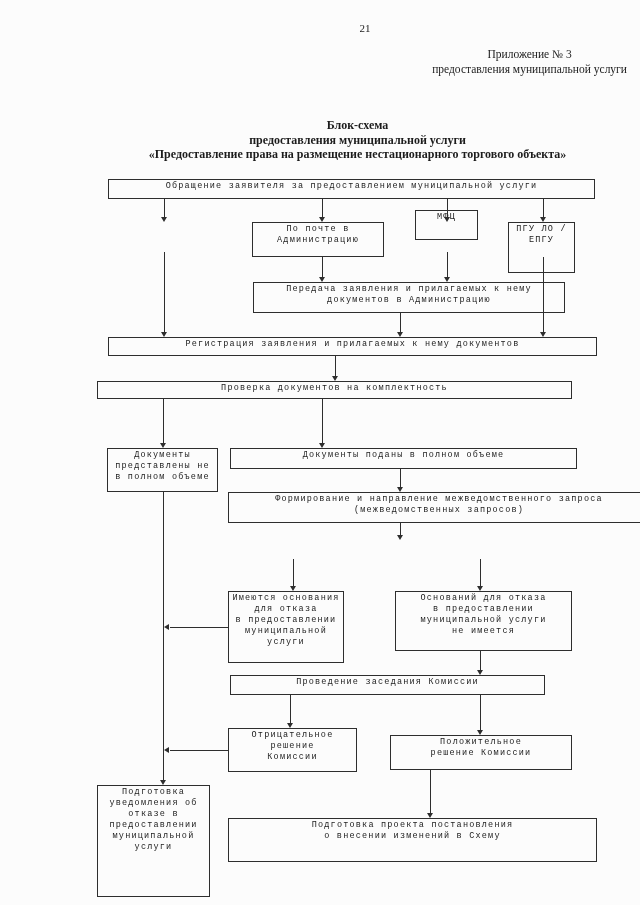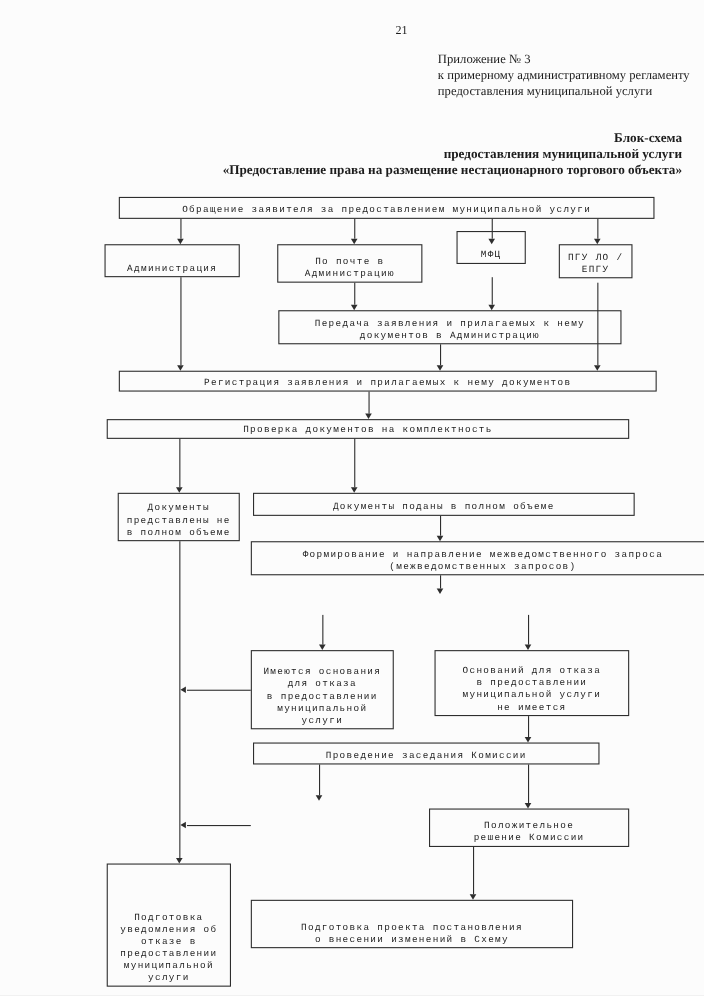--- a/index.html
+++ b/index.html
@@ -13,7 +13,7 @@
     font-size:11px;
   }
   .header-block{
-    position:absolute;right:13px;top:47px;text-align:left;
+    position:absolute;right:13px;top:47px;text-align:center;
     font-size:11.5px;line-height:14.5px;
   }
   .title-block{

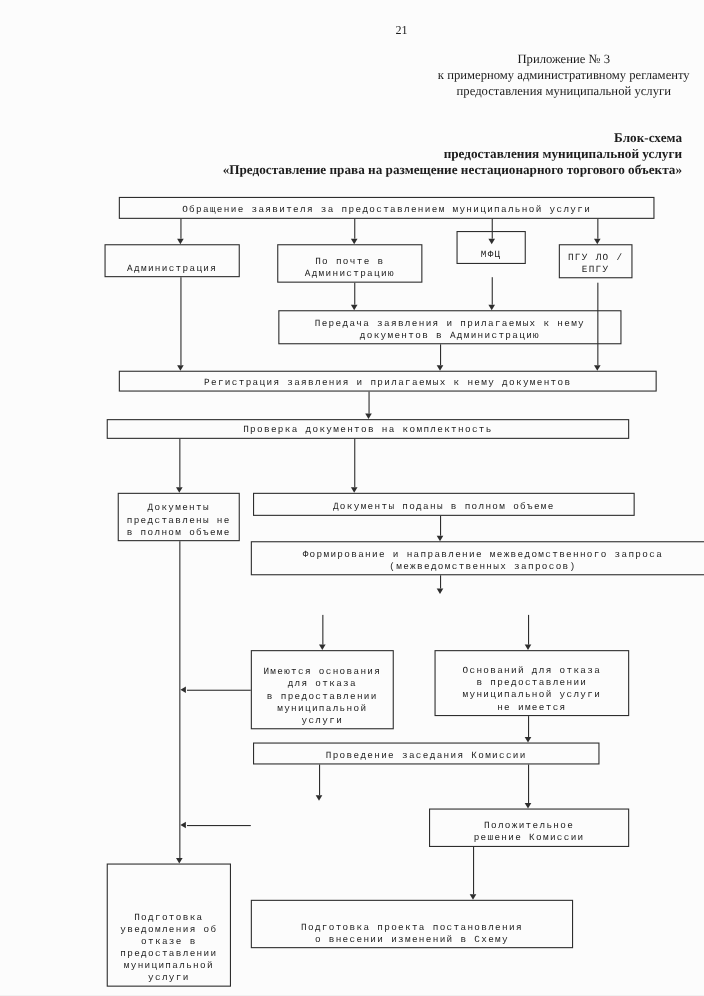--- a/index.html
+++ b/index.html
@@ -51,7 +51,6 @@
 
   <div class="header-block">
     <div>Приложение № 3</div>
-    <div>к примерному административному регламенту</div>
     <div>предоставления муниципальной услуги</div>
   </div>
 

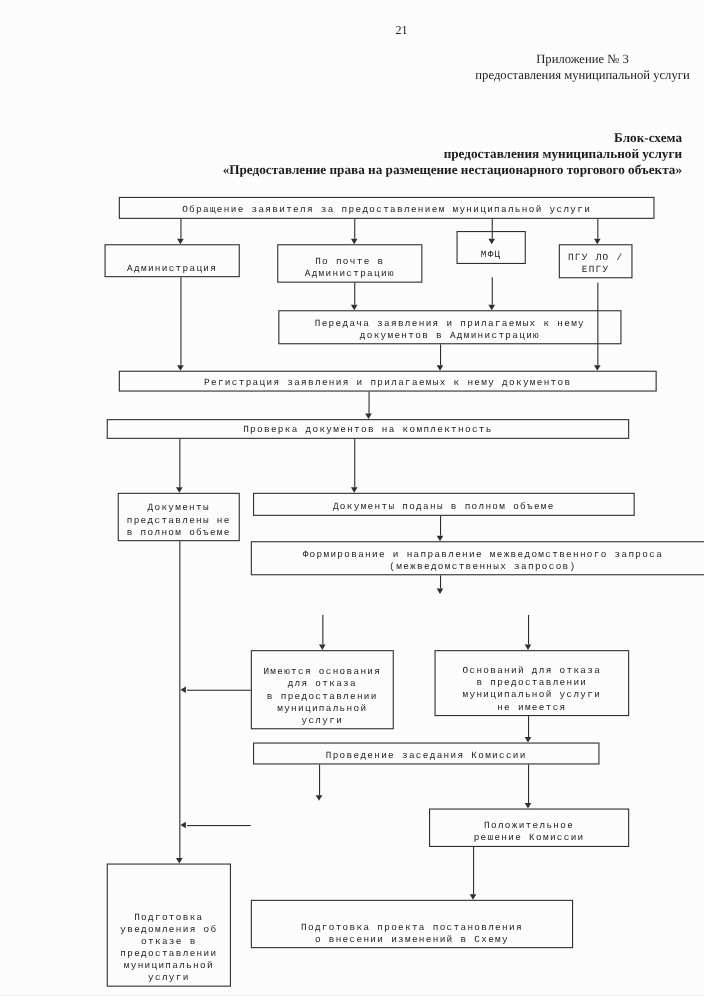--- a/index.html
+++ b/index.html
@@ -17,7 +17,7 @@
     font-size:11.5px;line-height:14.5px;
   }
   .title-block{
-    position:absolute;left:95px;right:20px;top:118px;text-align:right;
+    position:absolute;left:95px;right:20px;top:118px;text-align:center;
     font-weight:bold;font-size:12px;line-height:14.5px;
   }
   .flowchart{position:absolute;left:0;top:0;width:640px;height:905px;}

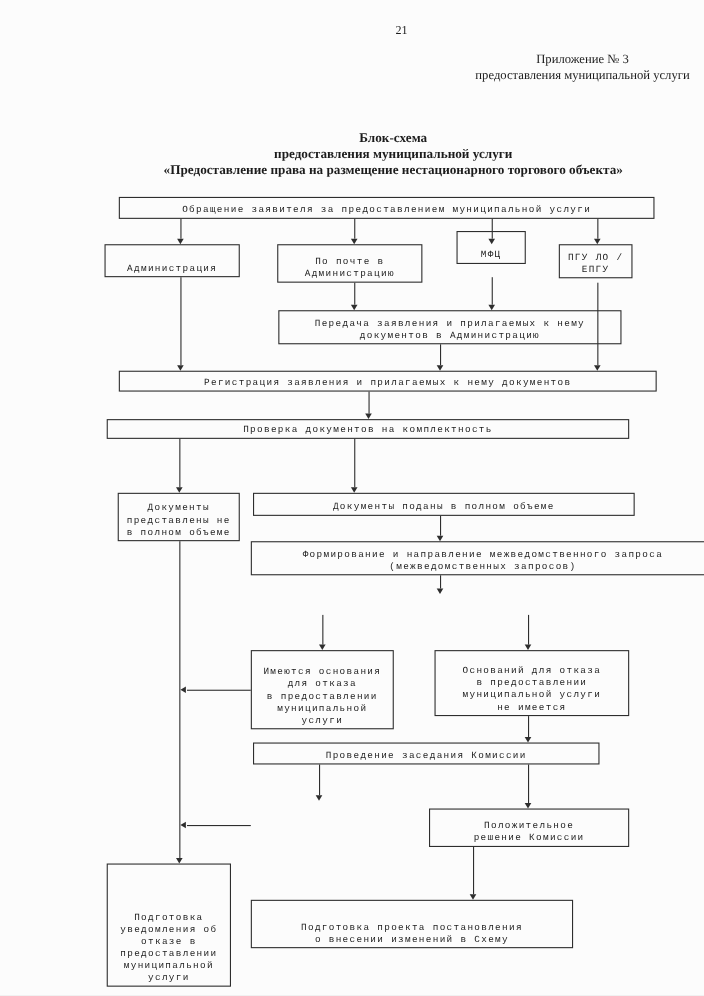--- a/index.html
+++ b/index.html
@@ -23,7 +23,7 @@
   .flowchart{position:absolute;left:0;top:0;width:640px;height:905px;}
   .node{
     position:absolute;box-sizing:border-box;border:1px solid #2e2e2e;
-    display:flex;align-items:flex-end;justify-content:center;
+    display:flex;align-items:flex-start;justify-content:center;
     text-align:center;color:#1c1c1c;background:#fcfcfc;
     font-family:"Liberation Mono","DejaVu Sans Mono",monospace;
     font-size:8.5px;letter-spacing:1.2px;line-height:1.3;

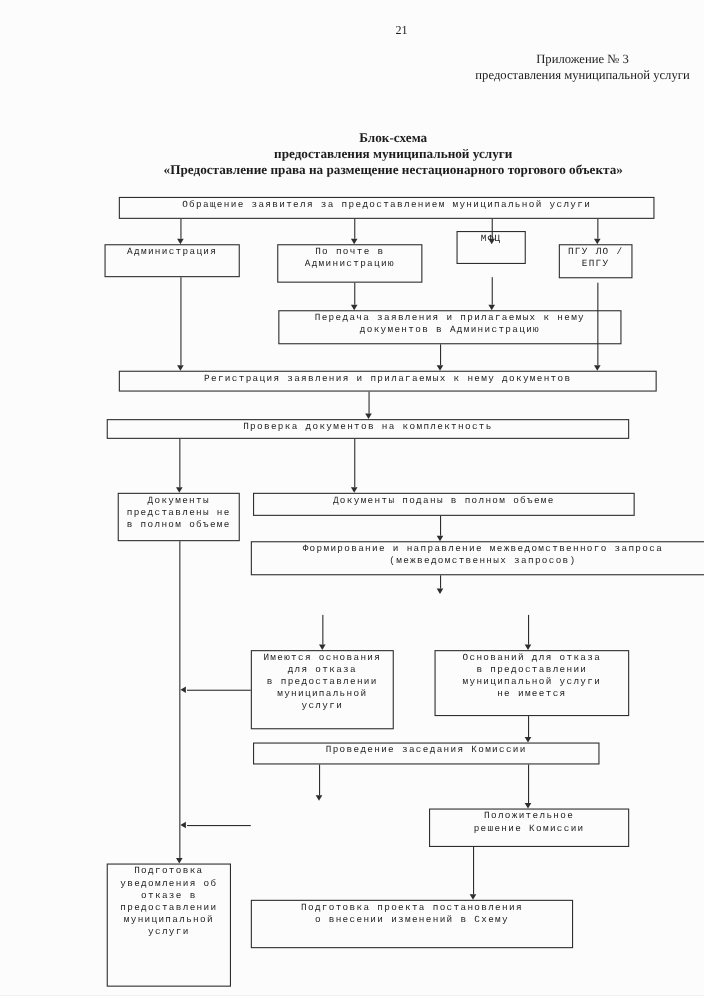--- a/index.html
+++ b/index.html
@@ -64,9 +64,6 @@
 
     <div class="node" style="left:108px;top:179px;width:487px;height:20px">
         <span class="nl">Обращение заявителя за предоставлением муниципальной услуги</span>
-      </div>
-    <div class="node" style="left:95px;top:222px;width:123px;height:30px">
-        <span class="nl">Администрация</span>
       </div>
     <div class="node" style="left:252px;top:222px;width:132px;height:35px">
         <span class="nl">По почте в

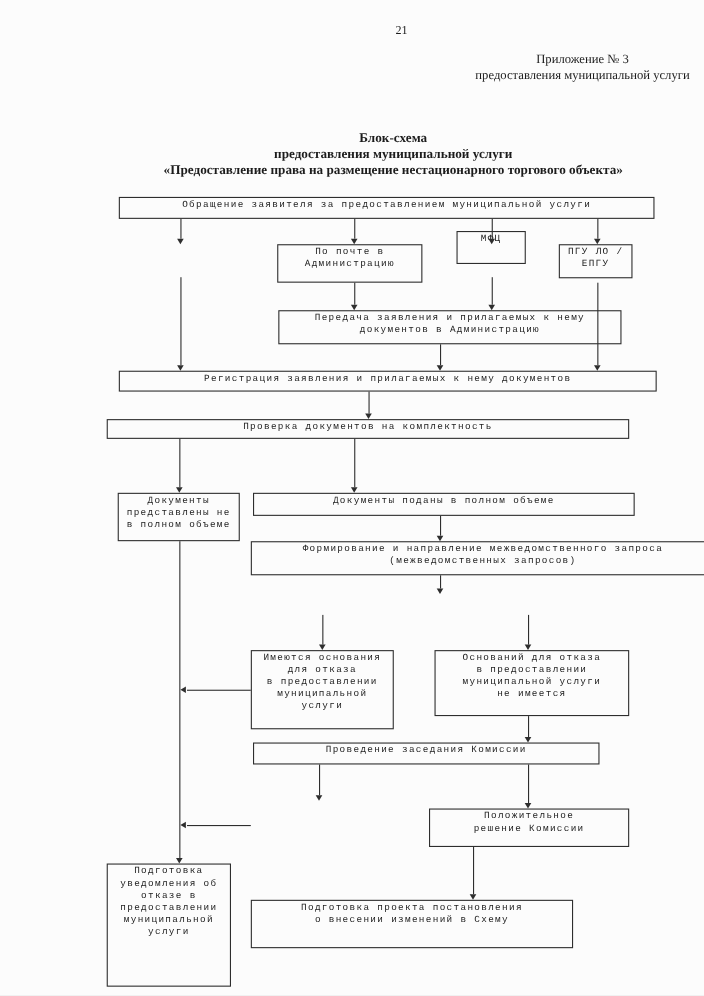--- a/index.html
+++ b/index.html
@@ -72,7 +72,7 @@
     <div class="node" style="left:415px;top:210px;width:63px;height:30px">
         <span class="nl">МФЦ</span>
       </div>
-    <div class="node" style="left:508px;top:222px;width:67px;height:31px">
+    <div class="node" style="left:508px;top:222px;width:67px;height:51px">
         <span class="nl">ПГУ ЛО /
 ЕПГУ</span>
       </div>

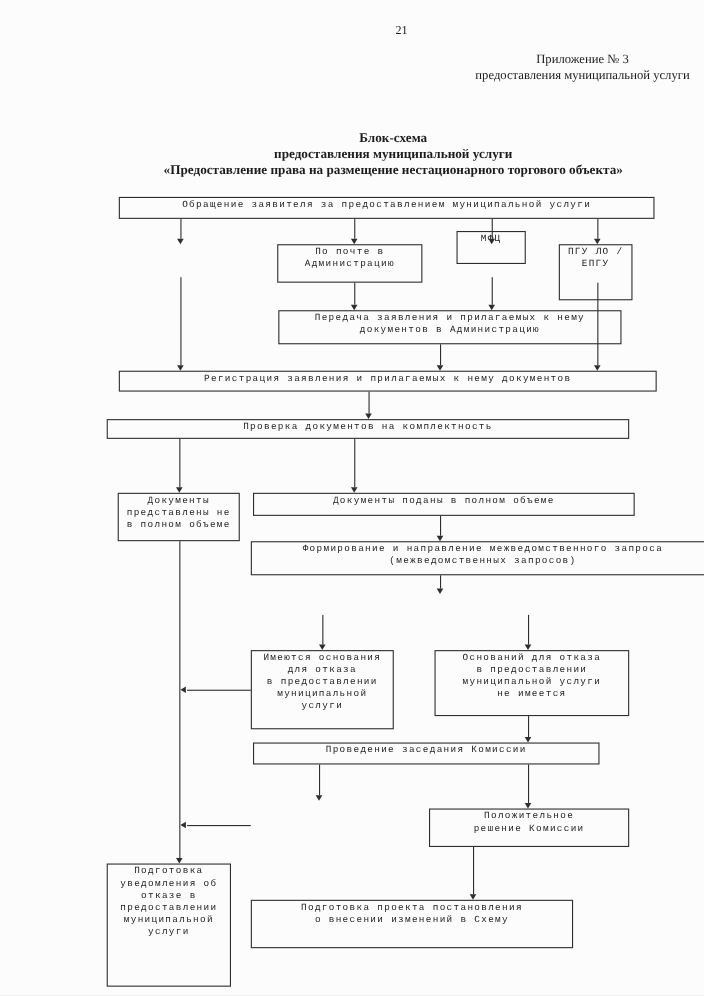--- a/index.html
+++ b/index.html
@@ -98,7 +98,7 @@
         <span class="nl">Формирование и направление межведомственного запроса
 (межведомственных запросов)</span>
       </div>
-    <div class="node" style="left:228px;top:591px;width:130px;height:72px">
+    <div class="node" style="left:228px;top:591px;width:116px;height:72px">
         <span class="nl">Имеются основания
 для отказа
 в предоставлении

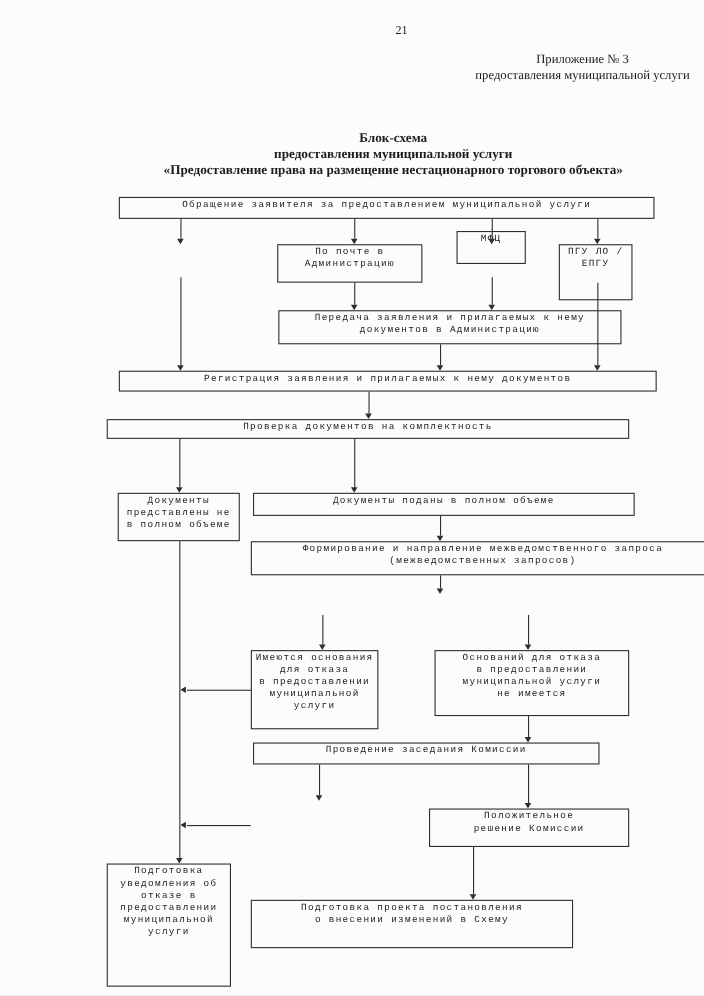--- a/index.html
+++ b/index.html
@@ -114,6 +114,11 @@
     <div class="node" style="left:230px;top:675px;width:315px;height:20px">
         <span class="nl">Проведение заседания Комиссии</span>
       </div>
+    <div class="node" style="left:228px;top:728px;width:129px;height:44px">
+        <span class="nl">Отрицательное
+решение
+Комиссии</span>
+      </div>
     <div class="node" style="left:390px;top:735px;width:182px;height:35px">
         <span class="nl">Положительное
 решение Комиссии</span>

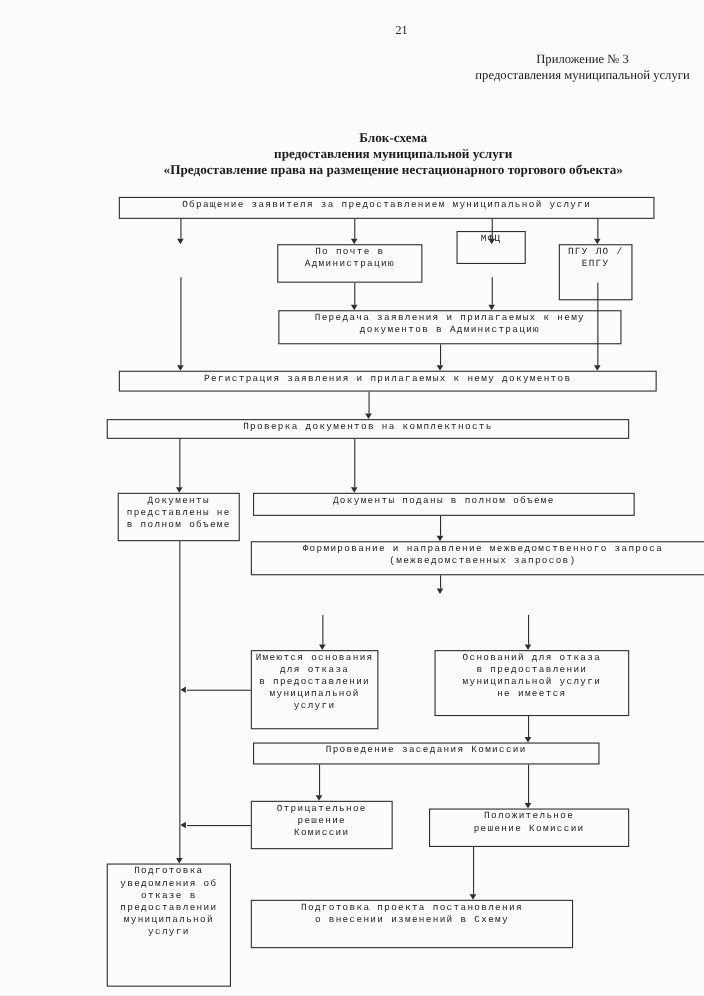--- a/index.html
+++ b/index.html
@@ -131,7 +131,7 @@
 муниципальной
 услуги</span>
       </div>
-    <div class="node" style="left:228px;top:818px;width:293px;height:44px">
+    <div class="node" style="left:228px;top:818px;width:369px;height:44px">
         <span class="nl">Подготовка проекта постановления
 о внесении изменений в Схему</span>
       </div>

